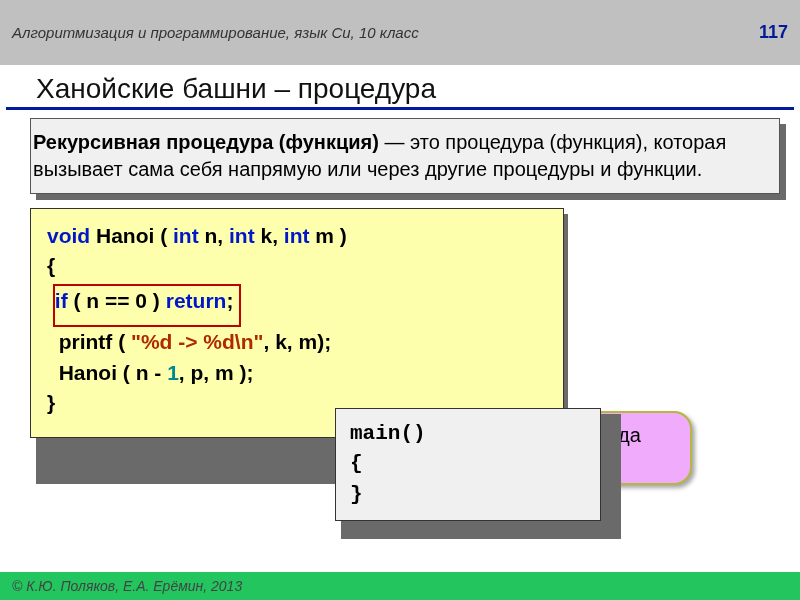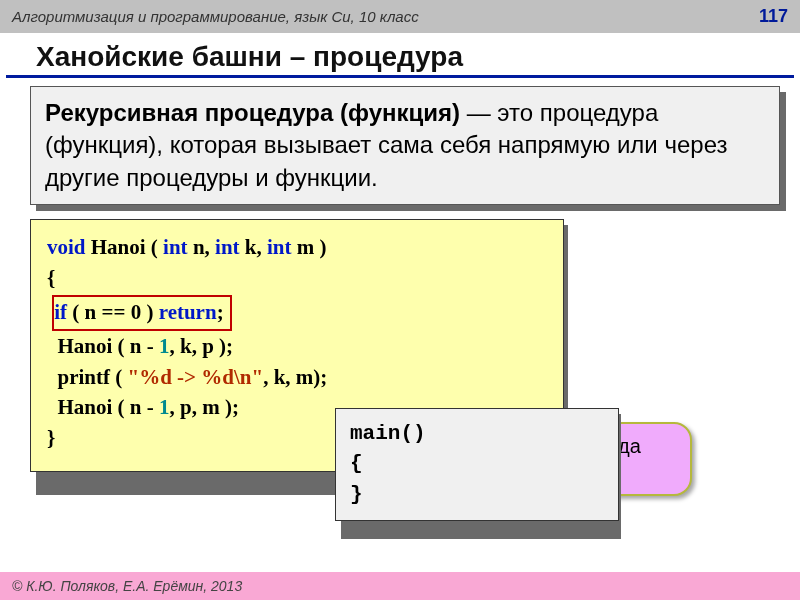--- a/index.html
+++ b/index.html
@@ -14,7 +14,7 @@
   }
   .header-bar {
     background: #c0c0c0;
-    padding: 6px 12px;
+    padding: 22px 12px;
     display: flex;
     justify-content: space-between;
     align-items: center;

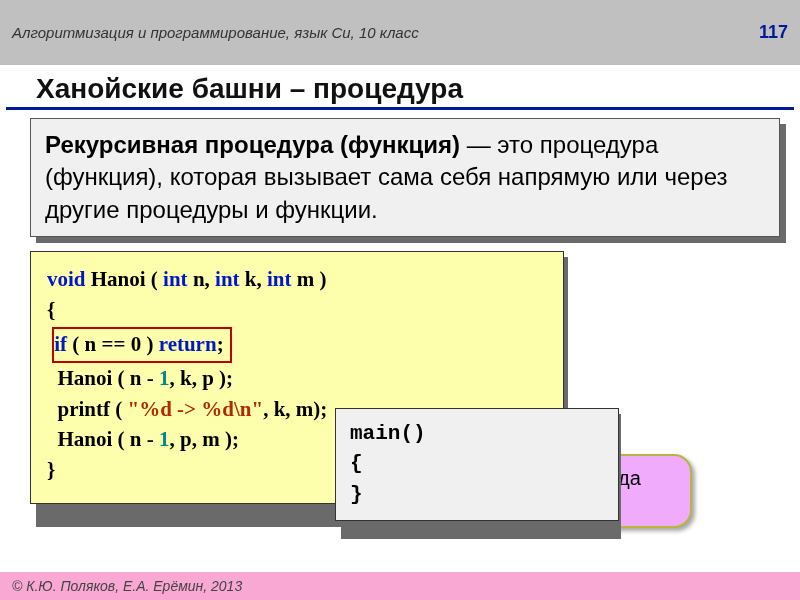--- a/index.html
+++ b/index.html
@@ -31,7 +31,7 @@
   }
   .title {
     font-size: 28px;
-    font-weight: bold;
+    font-weight: normal;
     color: #111;
     padding: 8px 20px 2px 30px;
     border-bottom: 3px solid #001b9e;

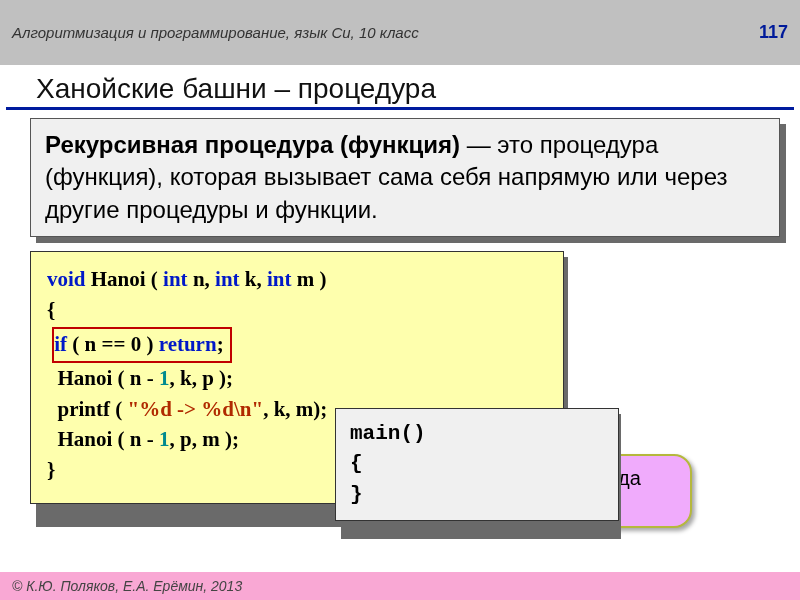--- a/index.html
+++ b/index.html
@@ -50,8 +50,8 @@
     position: relative;
     background: #f0f0f0;
     border: 1px solid #555;
-    padding: 10px 14px;
-    font-size: 24px;
+    padding: 10px 2px;
+    font-size: 20px;
     line-height: 1.35;
   }
   .def-box b { font-weight: bold; }

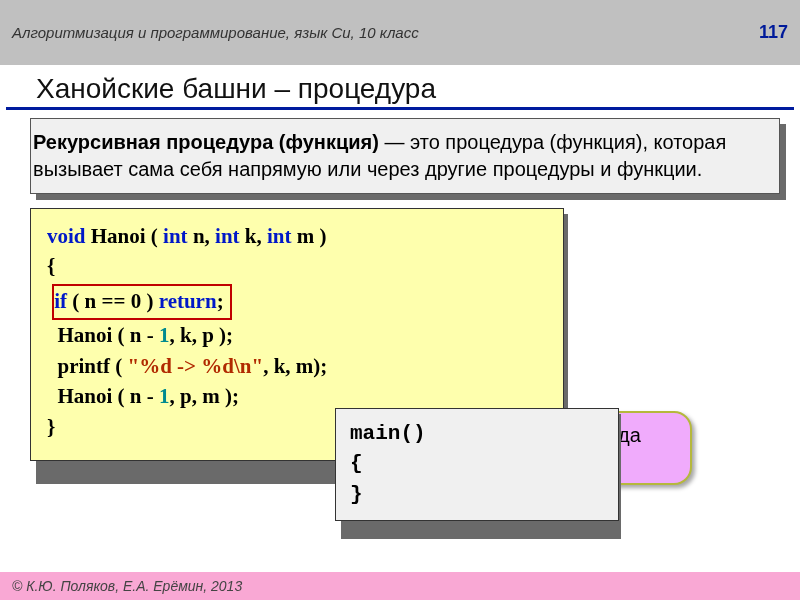--- a/index.html
+++ b/index.html
@@ -71,7 +71,7 @@
     border: 1px solid #333;
     width: 500px;
     padding: 12px 16px 18px 16px;
-    font-family: Liberation Serif, serif;
+    font-family: Liberation Sans, sans-serif;
     font-size: 21px;
     font-weight: bold;
     line-height: 1.45;

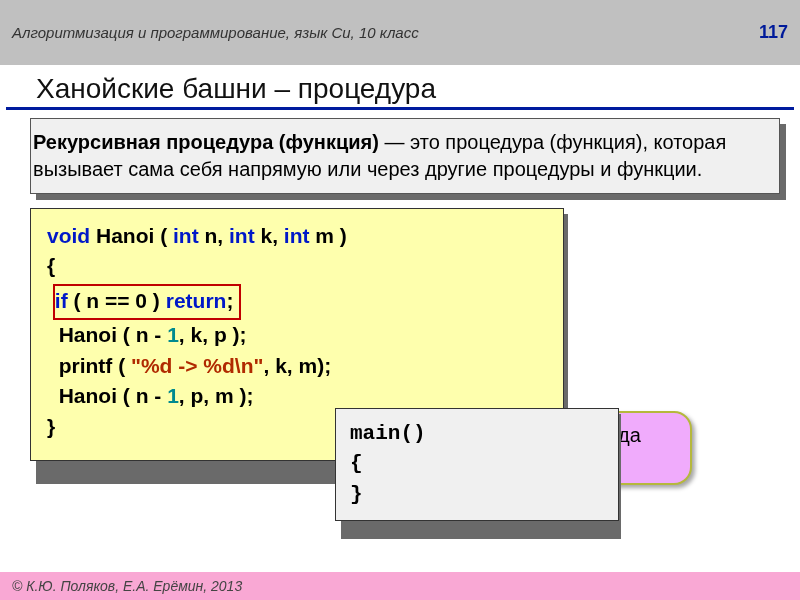--- a/index.html
+++ b/index.html
@@ -82,7 +82,7 @@
   .highlight-red {
     display: inline-block;
     border: 2px solid #c00000;
-    padding: 0 6px 2px 0;
+    padding: 0 6px 9px 0;
     margin-top: 2px;
   }
   .cond-underline { border-bottom: 2px solid #000; }

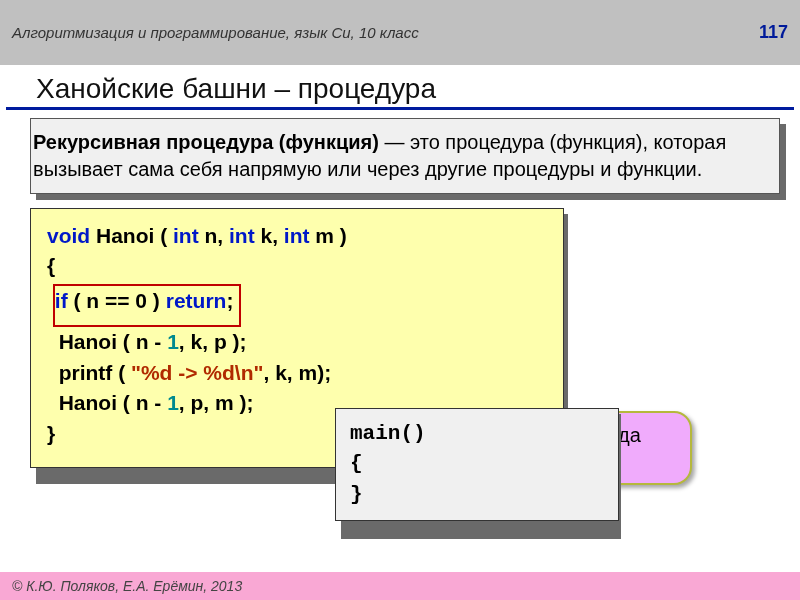--- a/index.html
+++ b/index.html
@@ -169,7 +169,6 @@
     </div>
     <div>{</div>
     <div>&nbsp;<span class="highlight-red"><span class="kw">if</span><span> ( n == 0 ) </span><span class="kw">return</span><span>;</span></span></div>
-    <div>&nbsp;&nbsp;<span>Hanoi ( n - </span><span class="num">1</span><span>, k, p );</span></div>
     <div>&nbsp;&nbsp;<span>printf ( </span><span class="str">"%d -&gt; %d\n"</span><span>, k, m);</span></div>
     <div>&nbsp;&nbsp;<span>Hanoi ( n - </span><span class="num">1</span><span>, p, m );</span></div>
     <div>}</div>

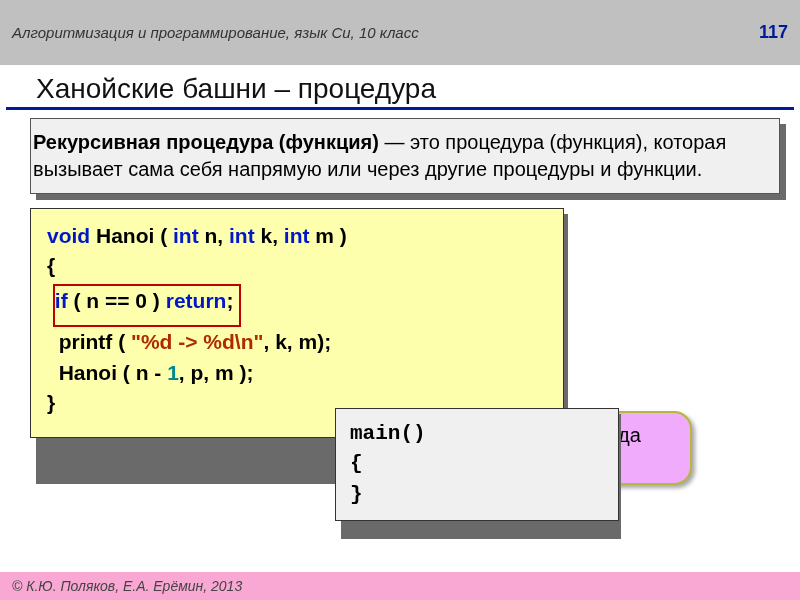--- a/index.html
+++ b/index.html
@@ -126,7 +126,7 @@
     background: #f0f0f0;
     border: 1px solid #333;
     width: 250px;
-    padding: 10px 18px 10px 14px;
+    padding: 10px 0 10px 14px;
     font-family: "Courier New", monospace;
     font-size: 21px;
     font-weight: bold;

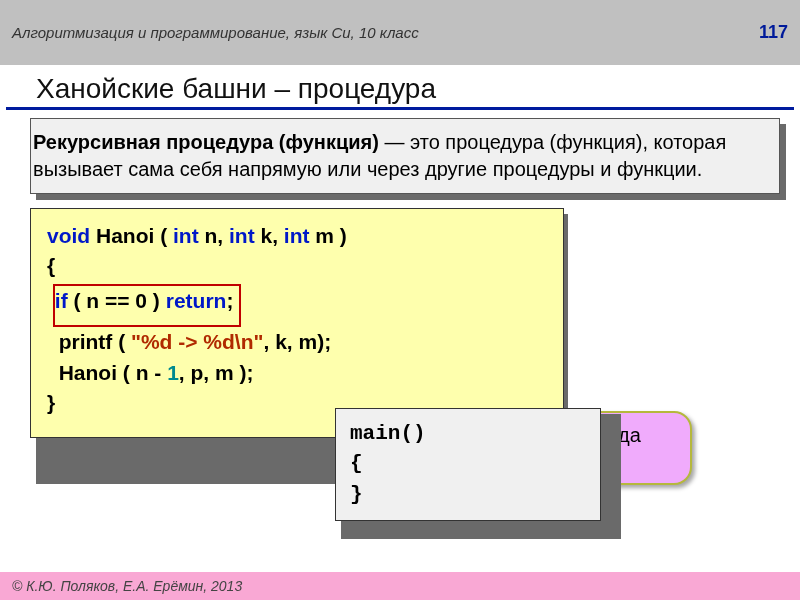--- a/index.html
+++ b/index.html
@@ -135,7 +135,7 @@
   .footer {
     position: absolute;
     bottom: 0; left: 0; right: 0;
-    background: #f9a8d4;
+    background: #22c55e;
     padding: 6px 12px;
     display: flex;
     justify-content: space-between;

